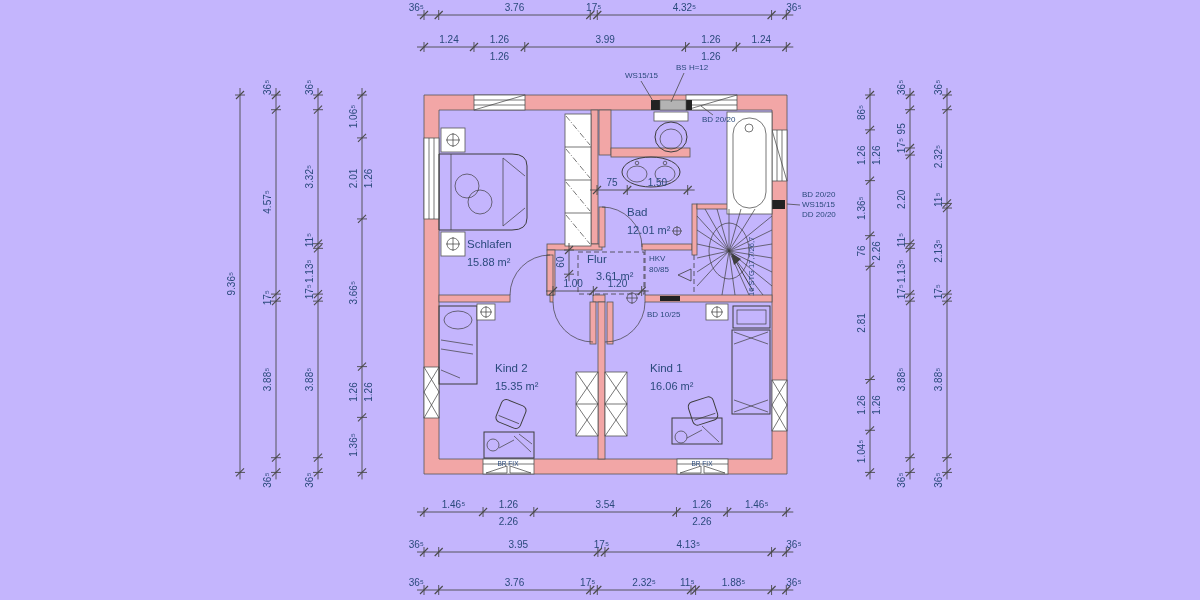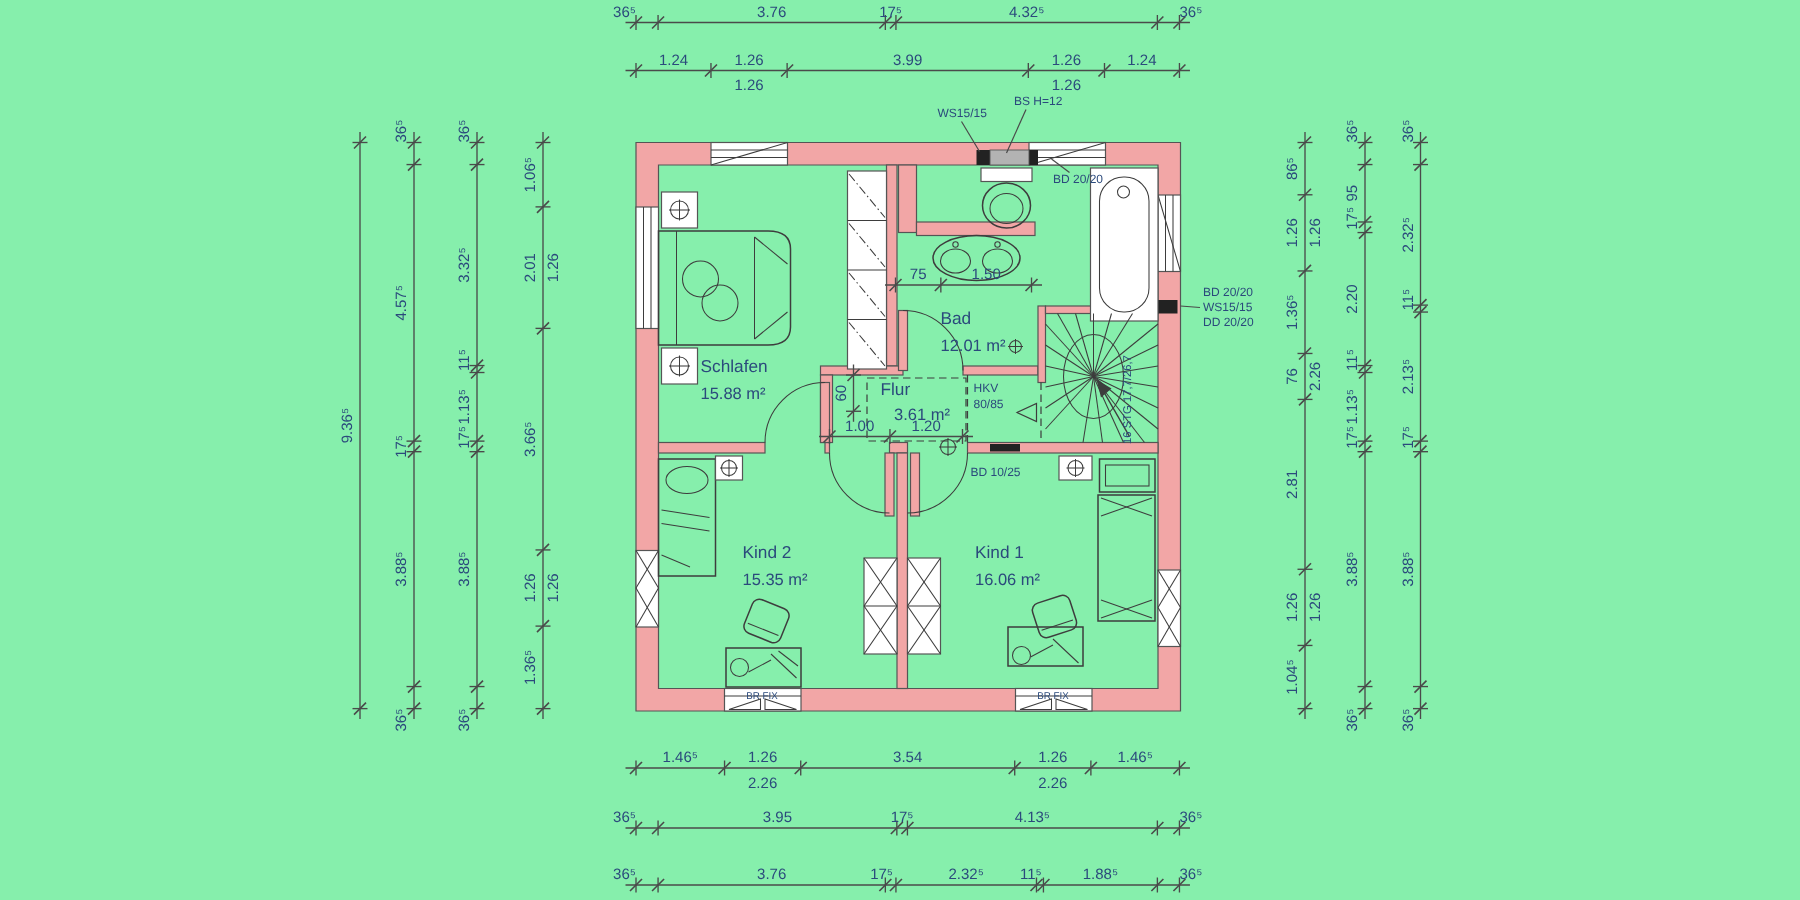--- a/index.html
+++ b/index.html
@@ -3,7 +3,7 @@
 <meta charset="utf-8">
 <style>
   html,body{margin:0;padding:0;background:#ffffff;}
-  #stage{position:relative;width:1200px;height:600px;background:#86efac;overflow:hidden;
+  #stage{position:relative;width:1200px;height:600px;background:#c4b5fd;overflow:hidden;
          font-family:"Liberation Sans", sans-serif;}
   svg{position:absolute;left:0;top:0;}
   .wall{fill:#f2a6a6;stroke:#555;stroke-width:0.8;}

